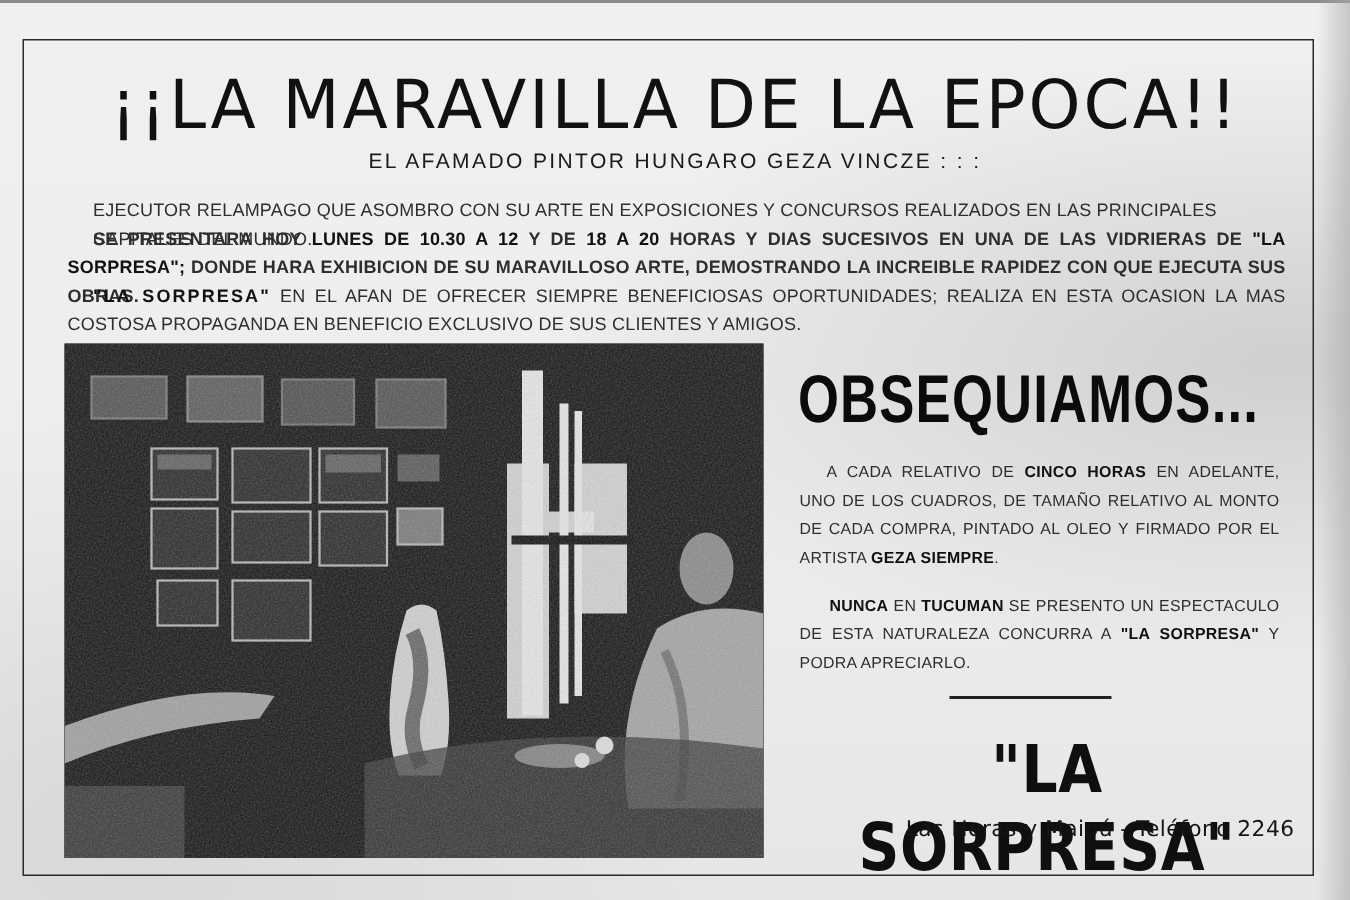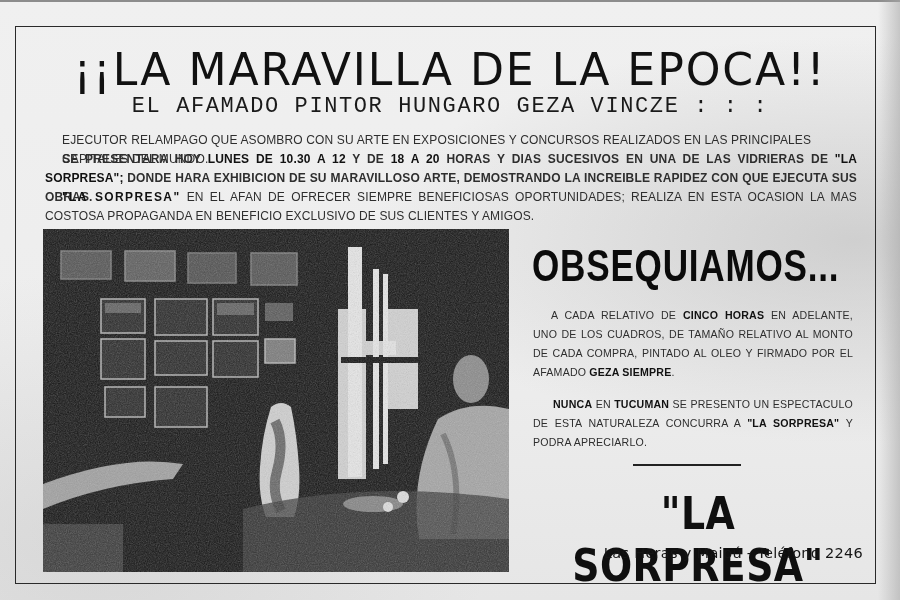--- a/index.html
+++ b/index.html
@@ -33,7 +33,7 @@
     }
     .subhead {
       position: absolute; left: 0; width: 900px; top: 95px; text-align: center;
-      font-family: Liberation Mono, monospace; font-size: 22px; letter-spacing: 1.6px;
+      font-family: Liberation Sans, sans-serif; font-size: 14px; letter-spacing: 1.6px;
       line-height: 24px; color: #1a1a1a;
     }
     .body-text {

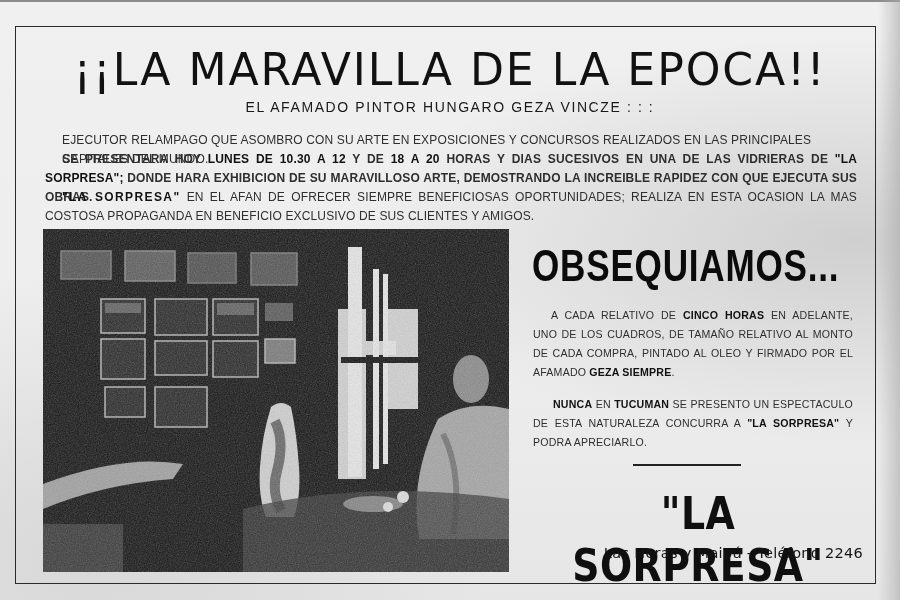--- a/index.html
+++ b/index.html
@@ -168,7 +168,7 @@
 <div class="obsequiamos">OBSEQUIAMOS...</div>
 
 <div class="offer o1">
-  <span>A CADA RELATIVO DE </span><b>CINCO HORAS</b><span> EN ADELANTE, UNO DE LOS CUADROS, DE TAMAÑO RELATIVO AL MONTO DE CADA COMPRA, PINTADO AL OLEO Y FIRMADO POR EL AFAMADO </span><b>GEZA SIEMPRE</b><span>.</span>
+  <span>A CADA RELATIVO DE </span><b>CINCO HORAS</b><span> EN ADELANTE, UNO DE LOS CUADROS, DE TAMAÑO RELATIVO AL MONTO DE CADA COMPRA, PINTADO AL OLEO Y FIRMADO POR EL ARTISTA </span><b>GEZA SIEMPRE</b><span>.</span>
 </div>
 
 <div class="offer o2">

